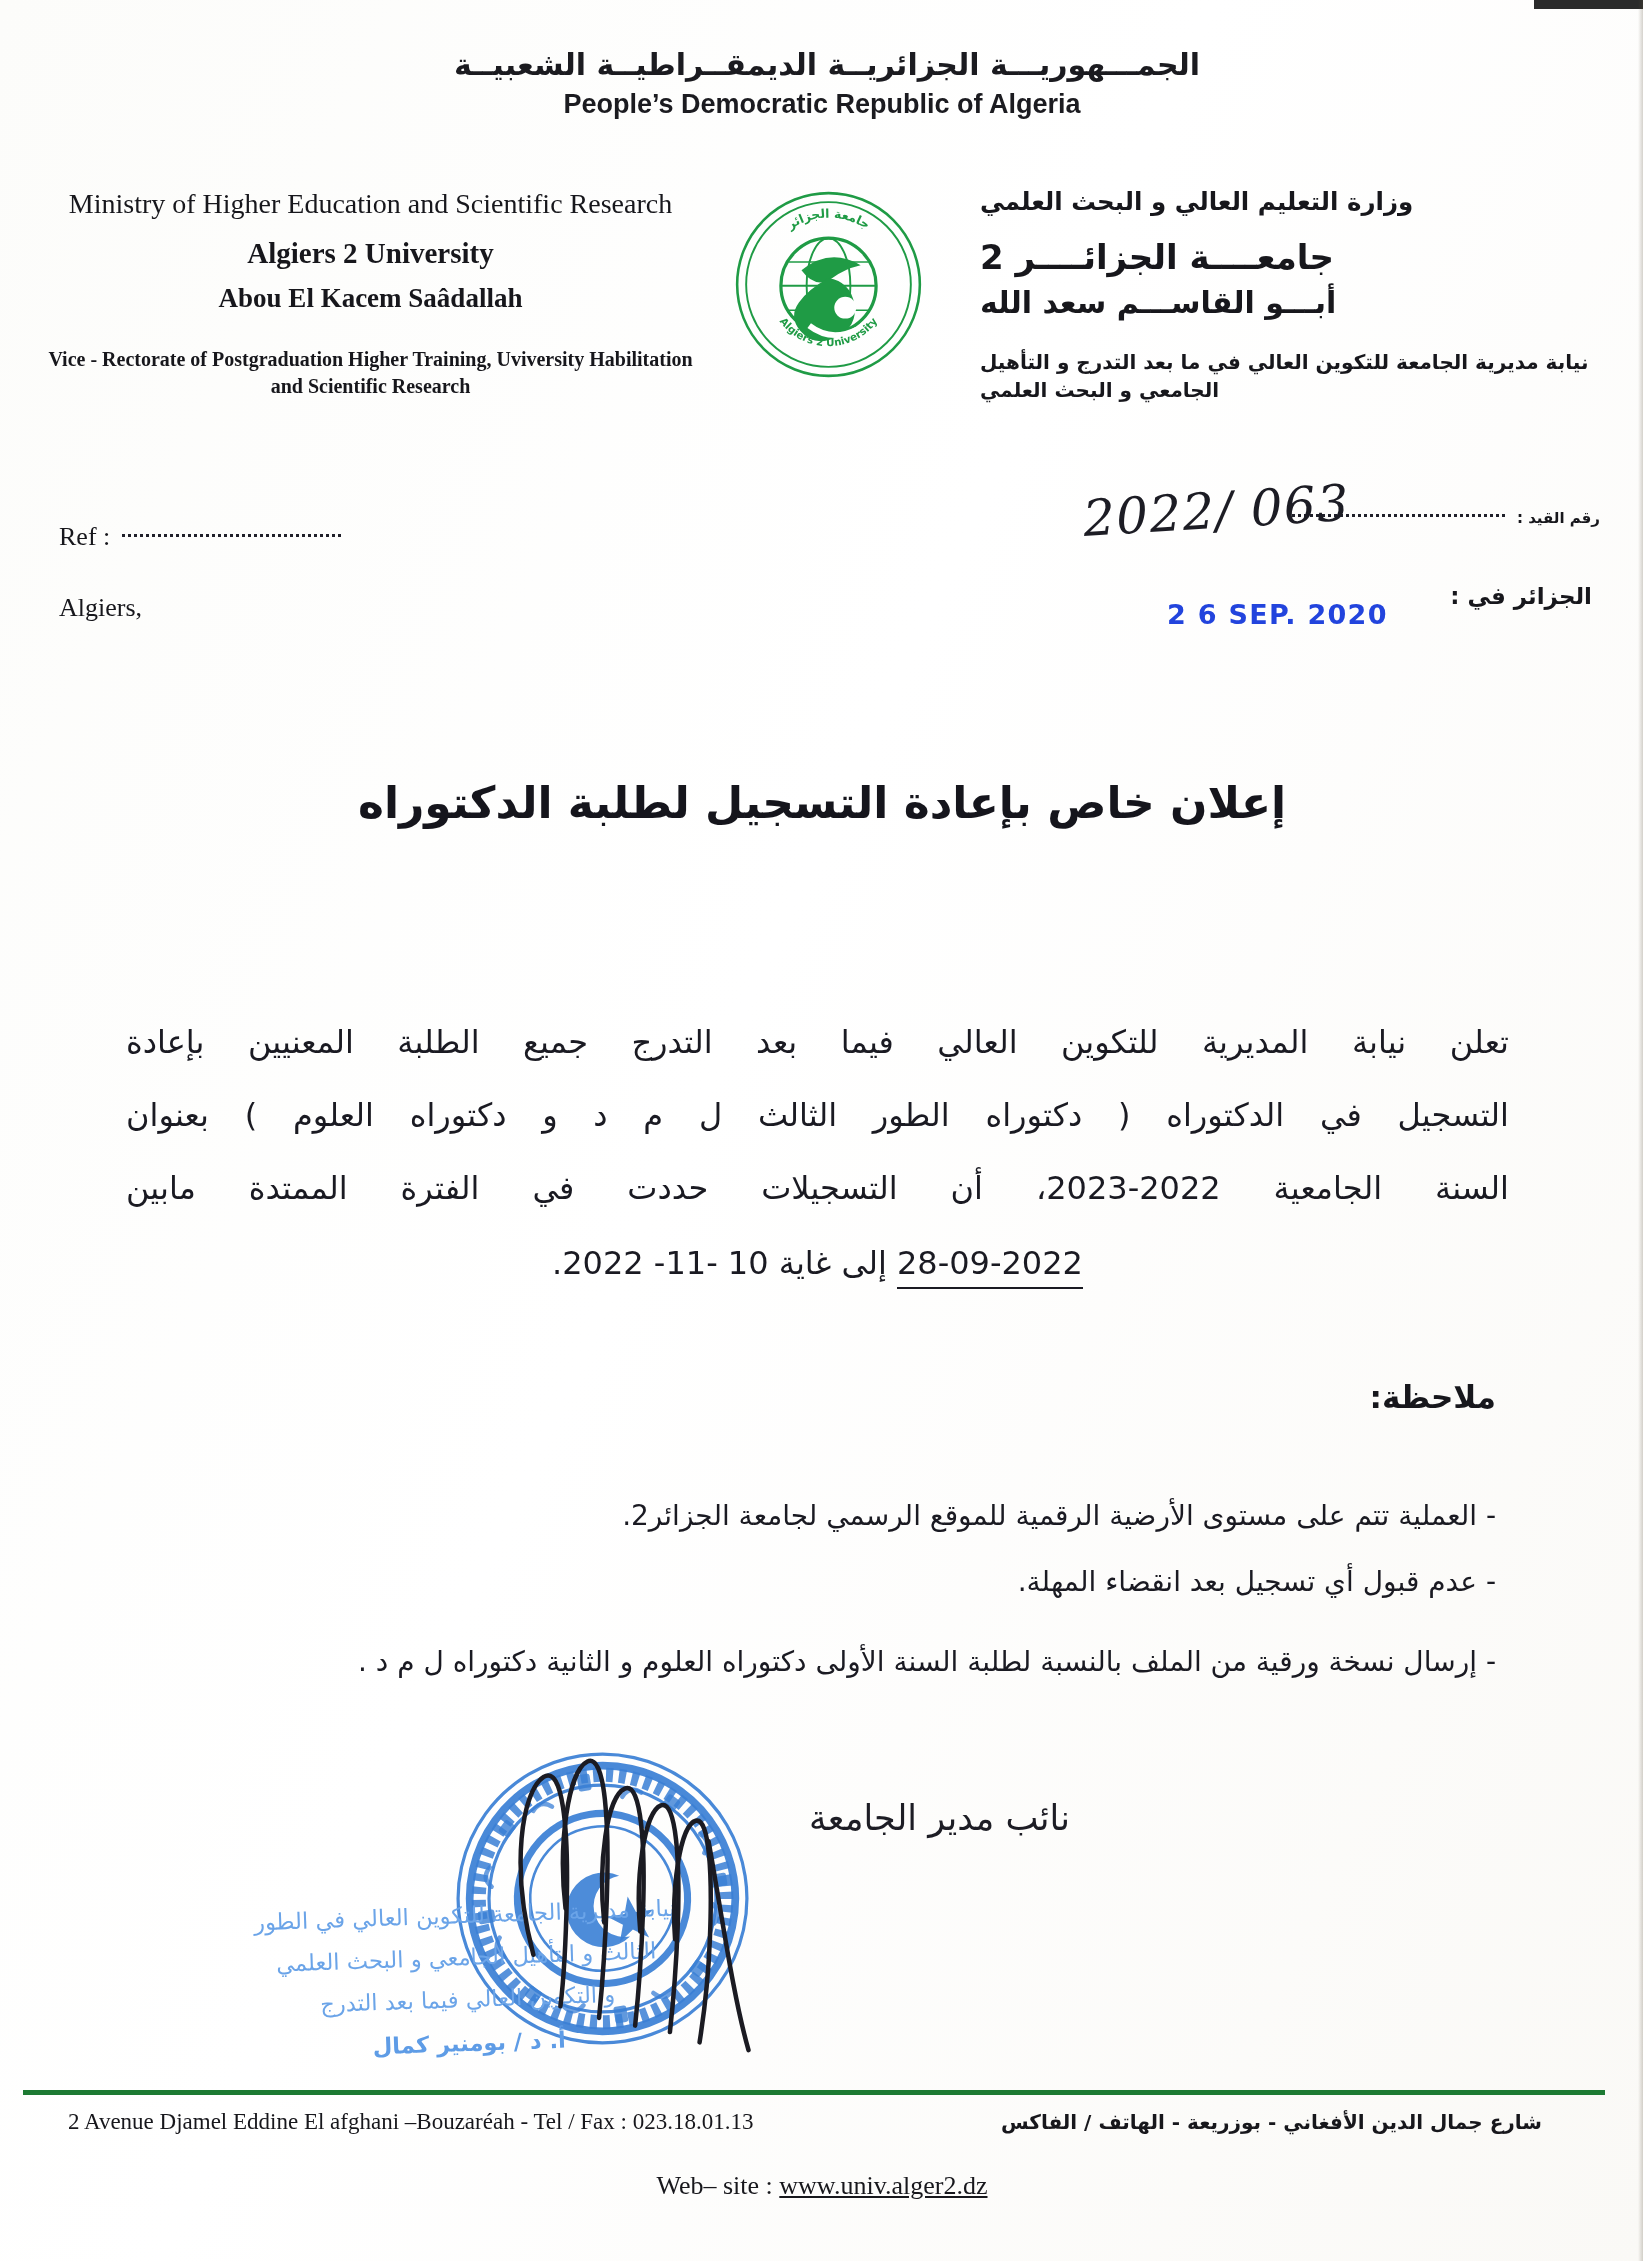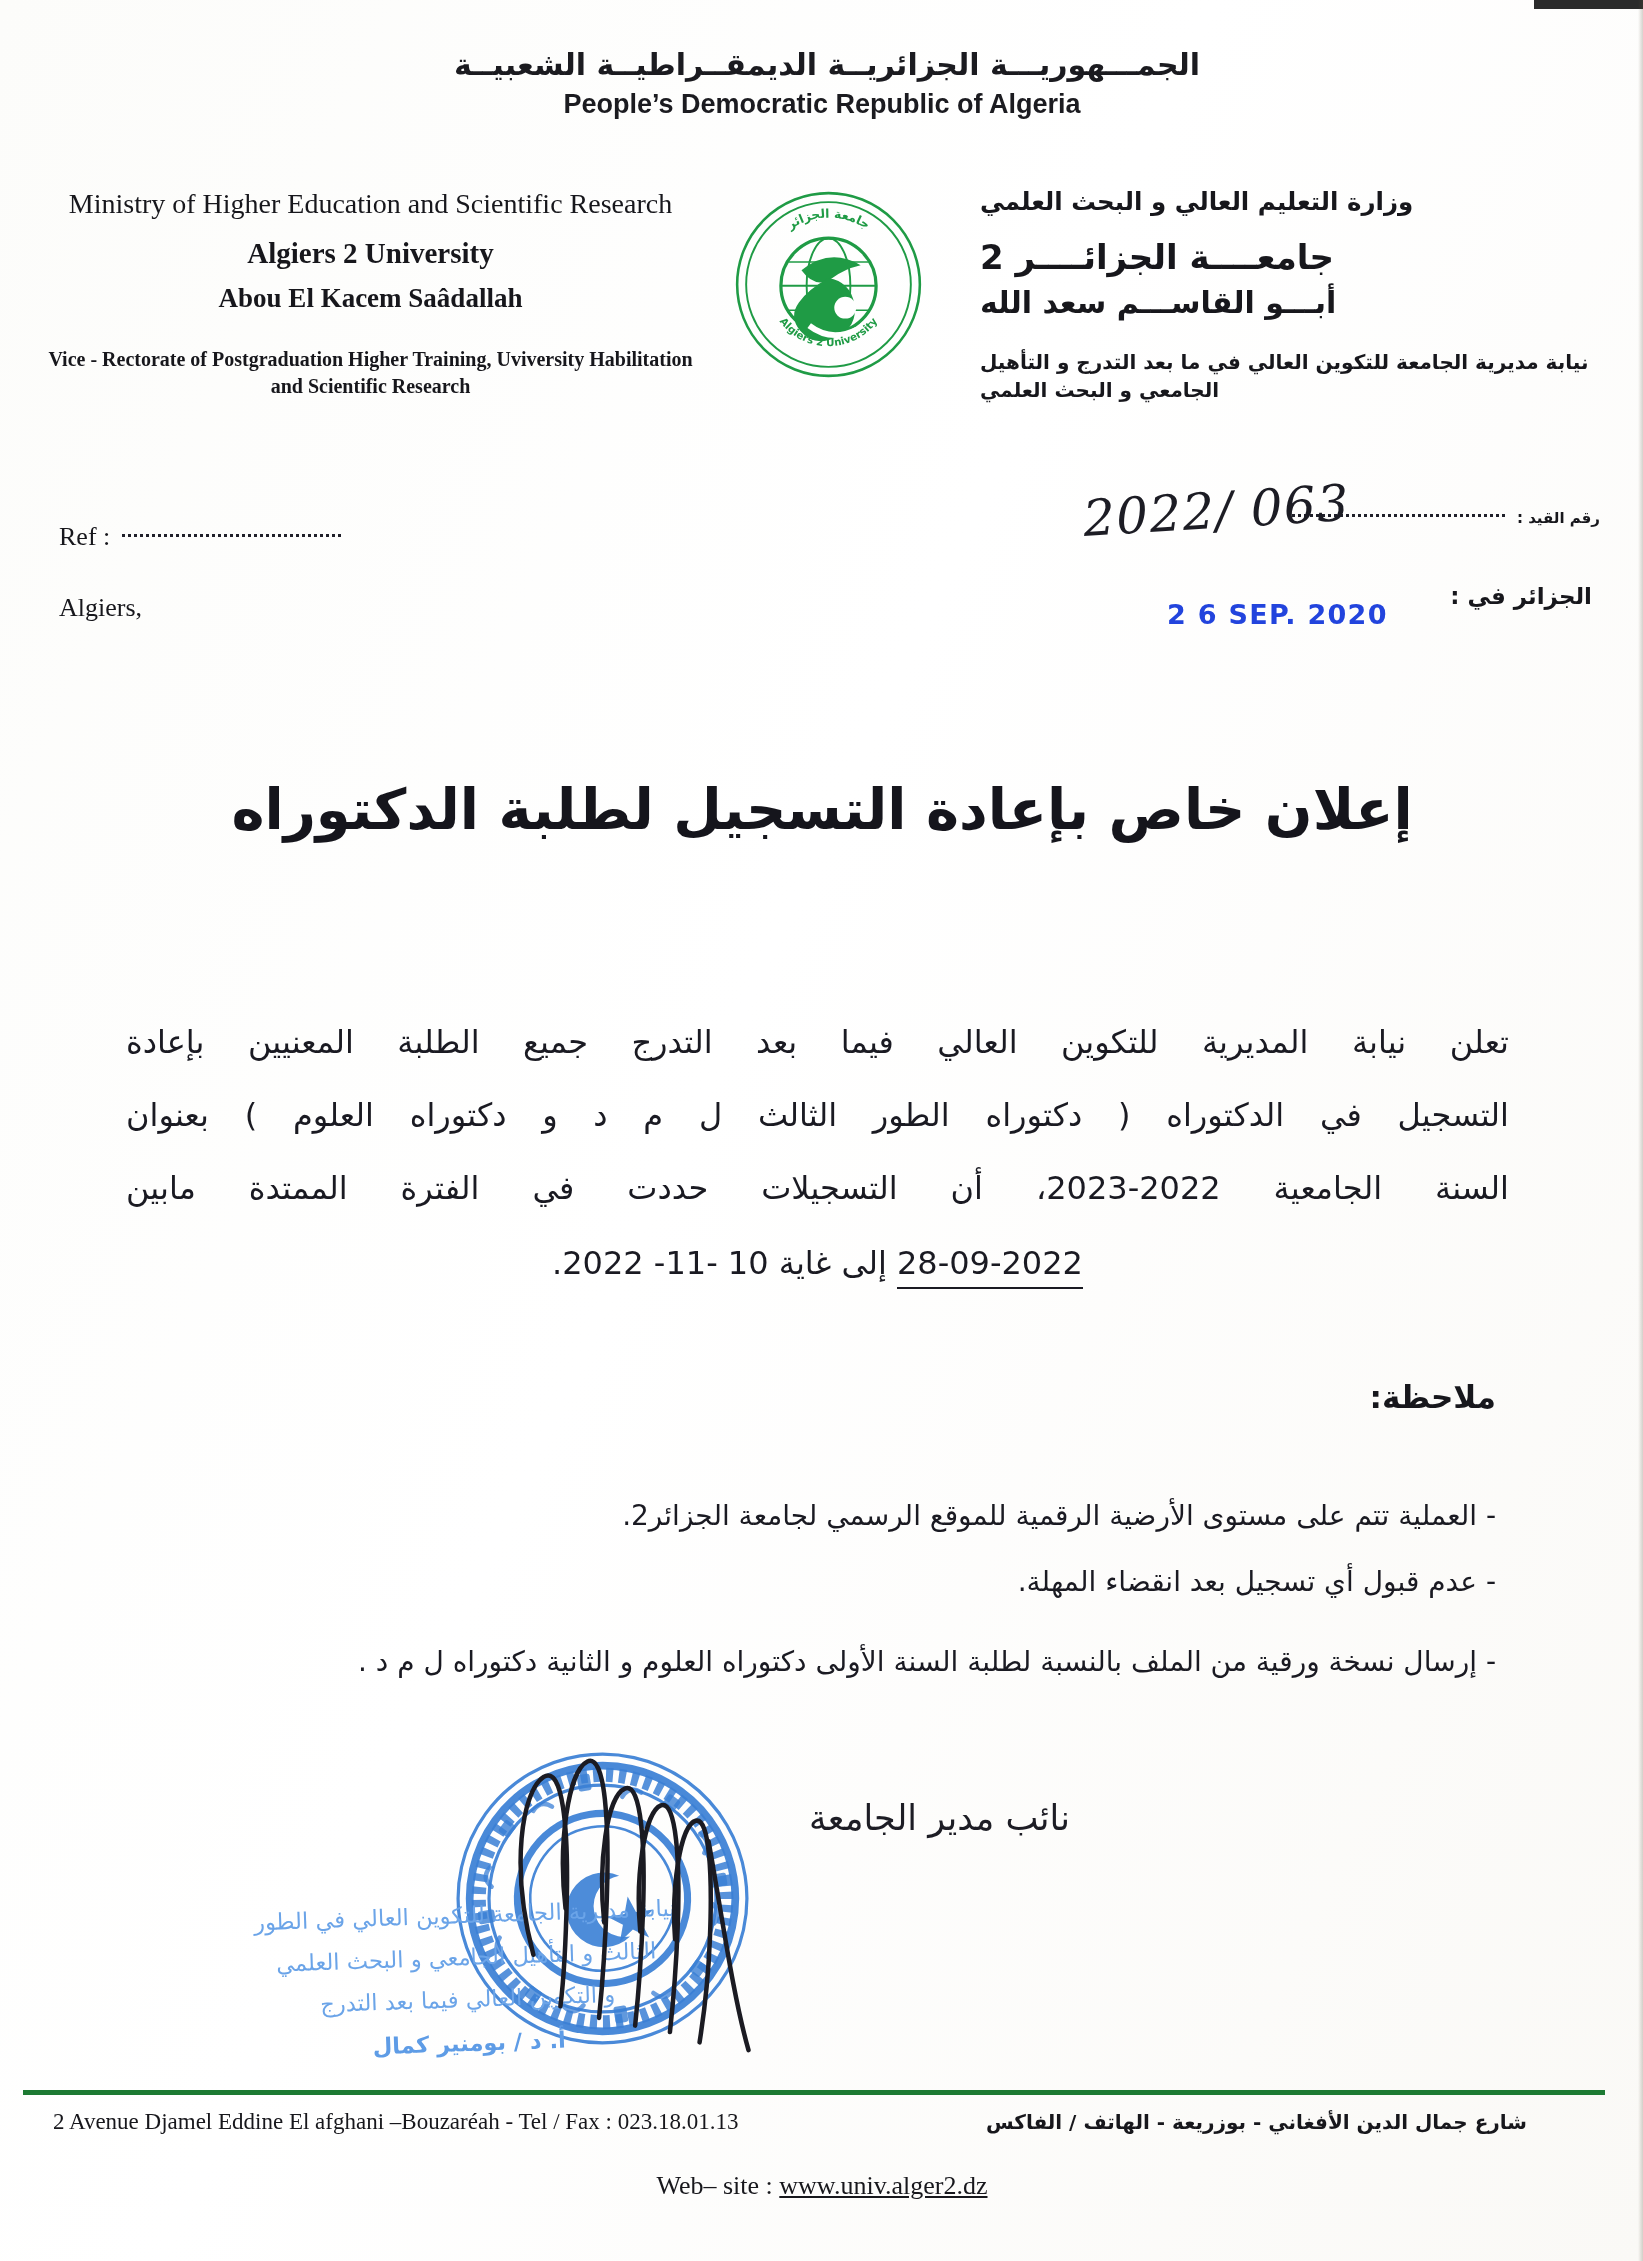--- a/index.html
+++ b/index.html
@@ -204,7 +204,7 @@
     direction: rtl;
     text-align: center;
     font-family: "DejaVu Sans", sans-serif;
-    font-size: 56px;
+    font-size: 44px;
     font-weight: 700;
     color: #15151c;
     letter-spacing: 0.6px;

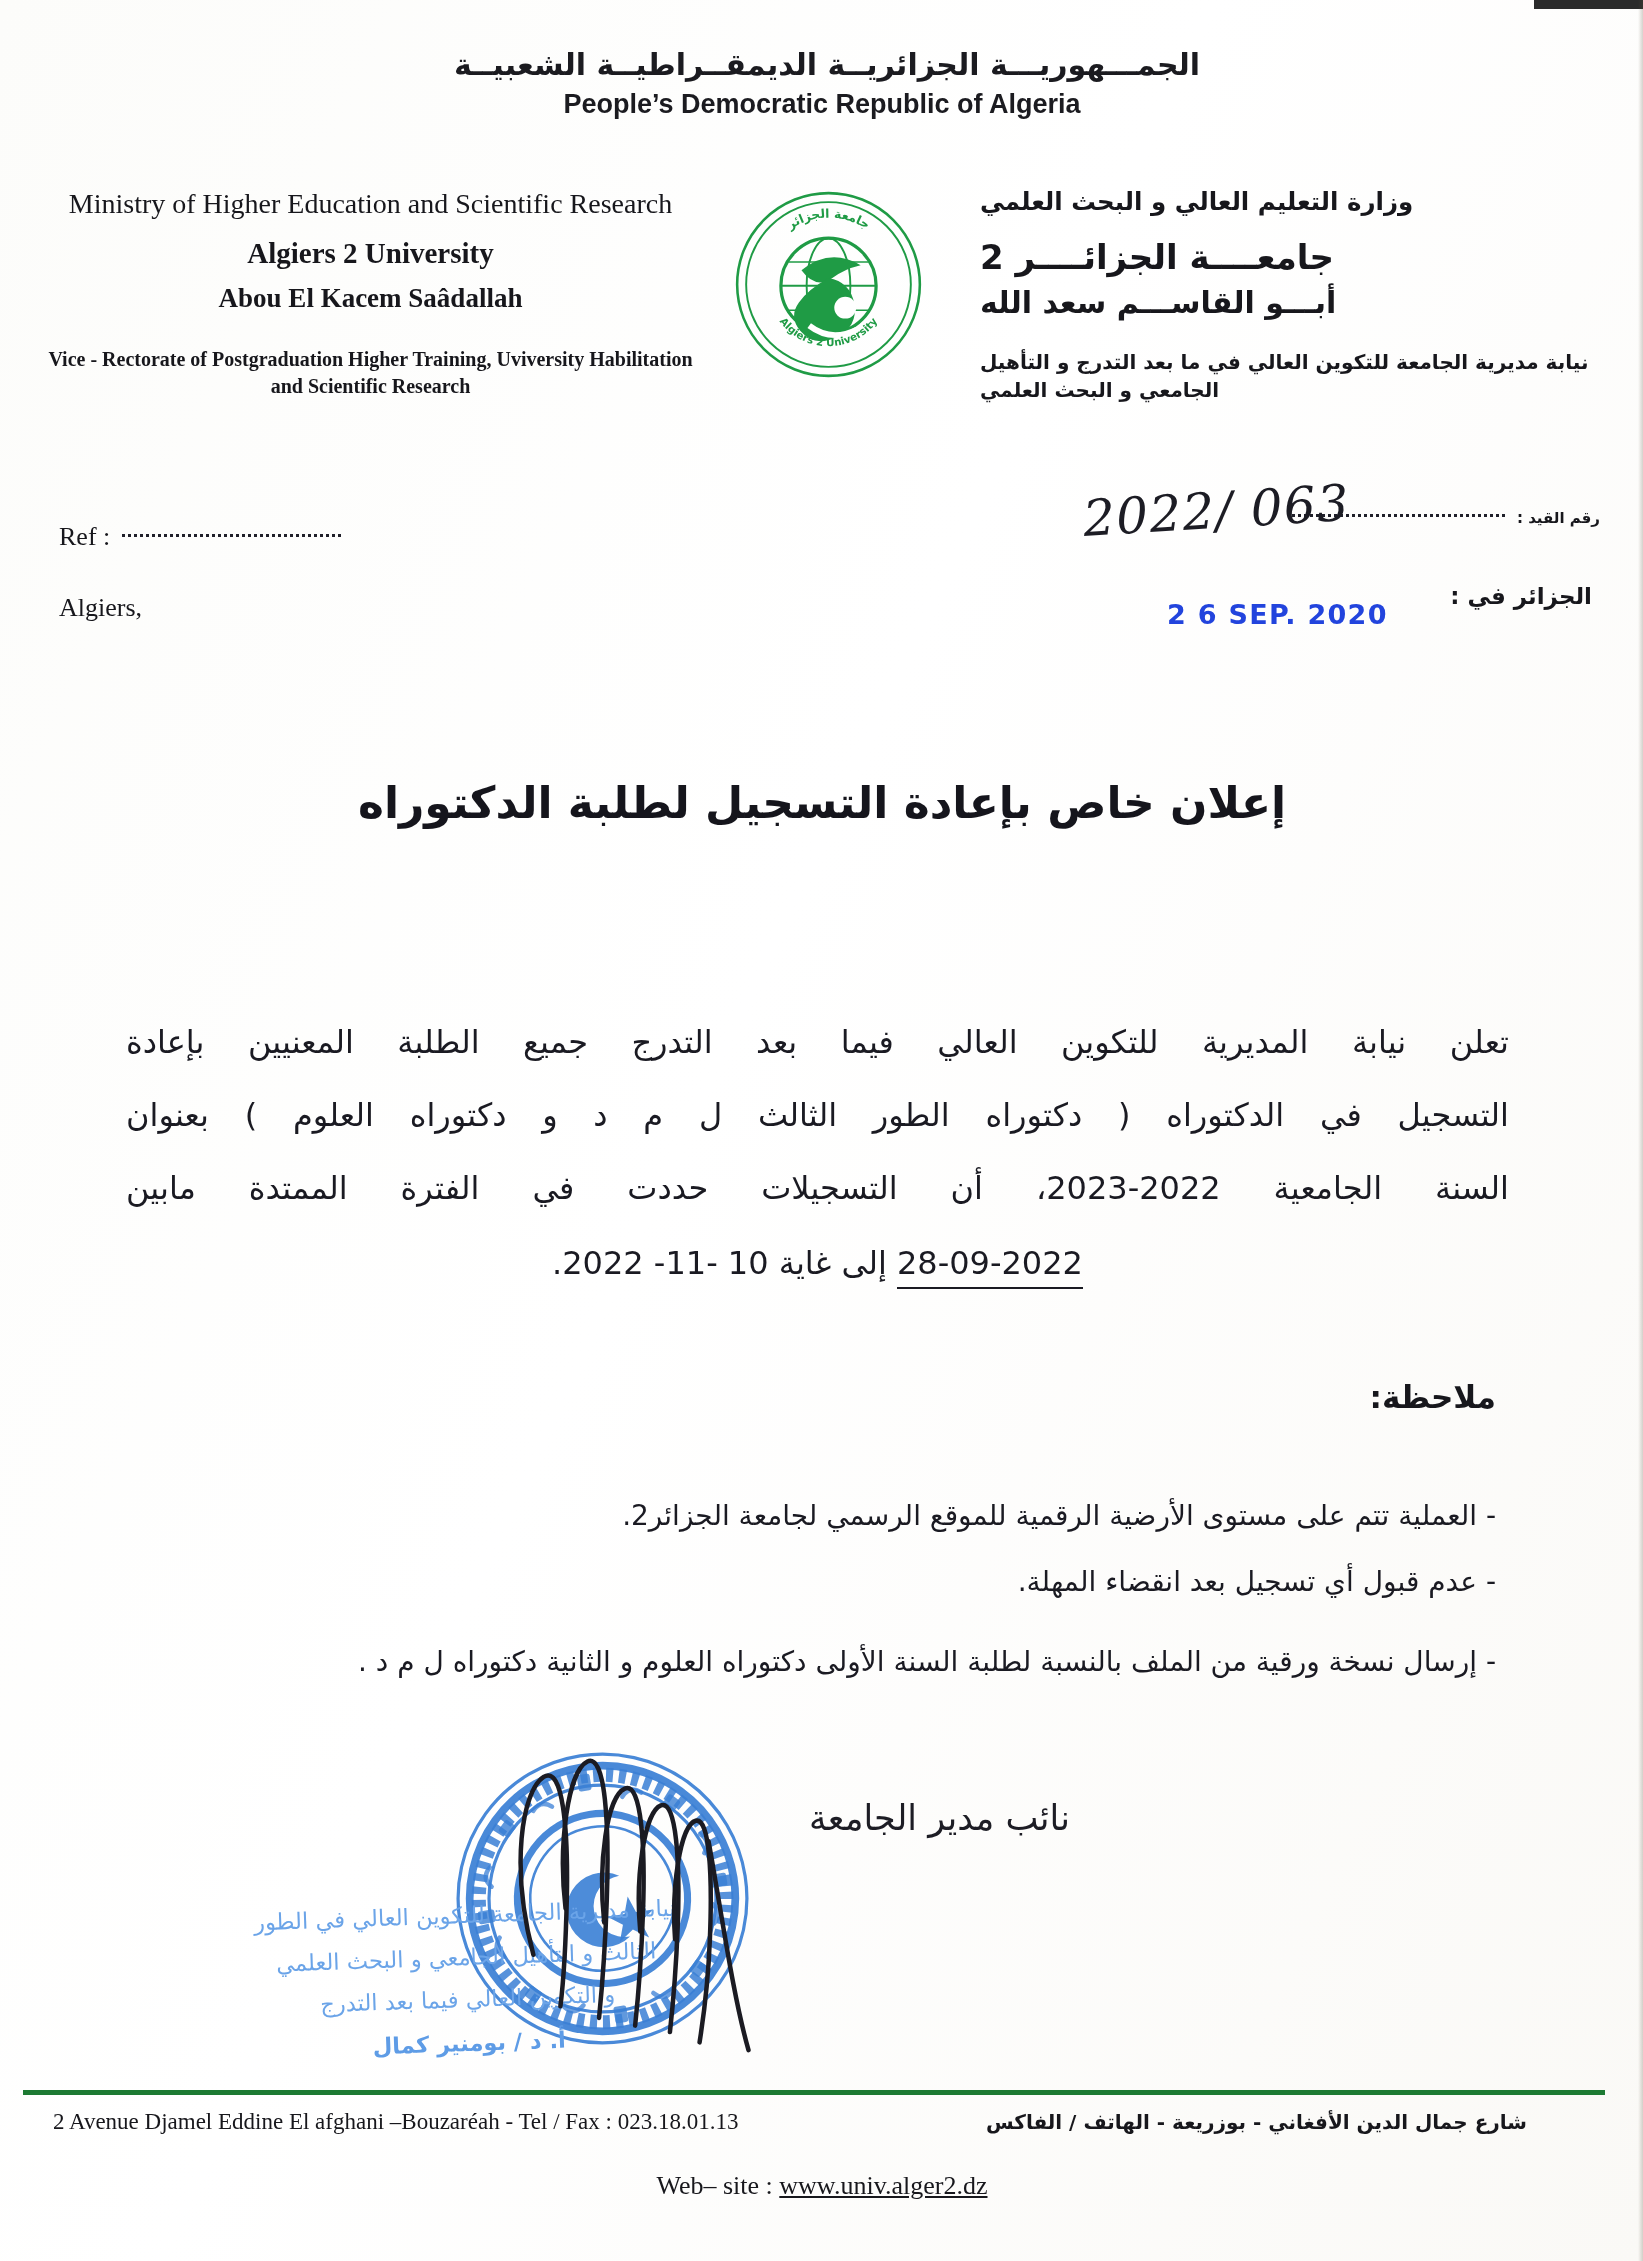--- a/index.html
+++ b/index.html
@@ -308,7 +308,7 @@
   }
   .footer-line {
     position: absolute;
-    top: 2109px; left: 1px; width: 1578px;
+    top: 2109px; left: 16px; width: 1578px;
     padding: 0 52px;
     box-sizing: border-box;
     display: flex;

